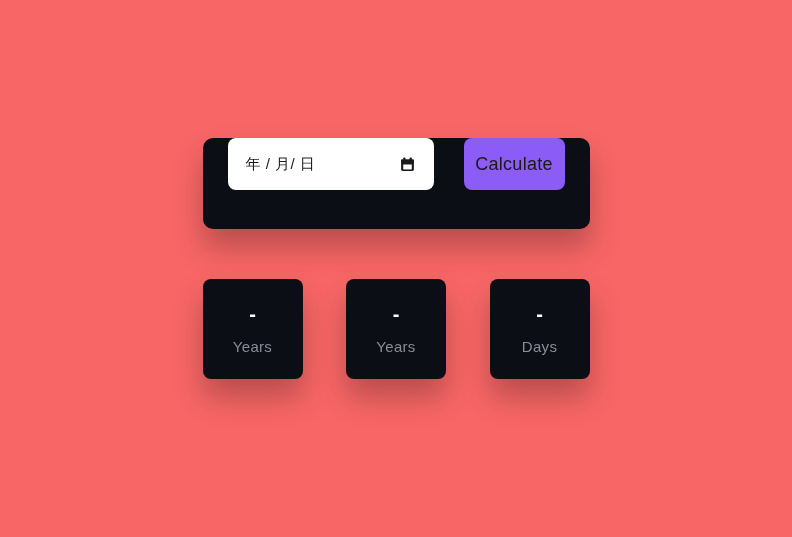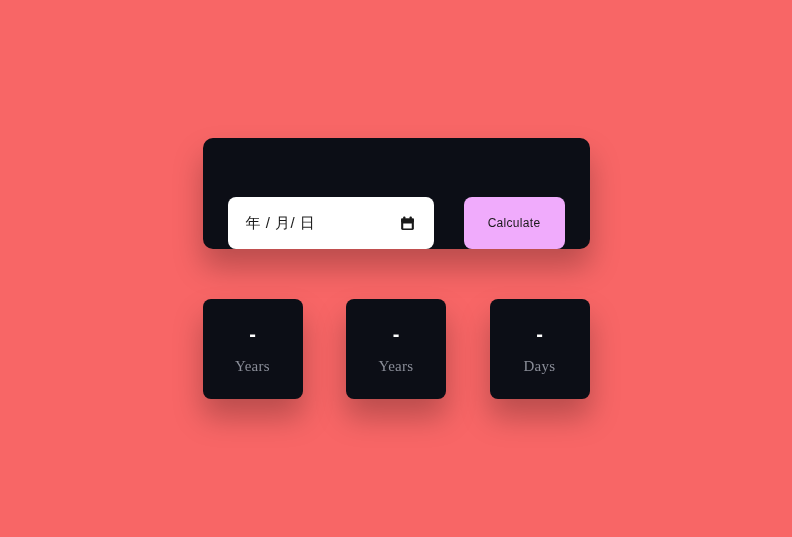--- a/index.html
+++ b/index.html
@@ -15,11 +15,11 @@
 }
 .input-card {
   width: 387px;
-  height: 111px;
+  height: 91px;
   background: #0c0e16;
   border-radius: 10px;
   display: flex;
-  align-items: flex-end;
+  align-items: flex-start;
   padding: 0 25px;
   gap: 30px;
   box-shadow: 0 18px 30px rgba(0,0,0,0.25);

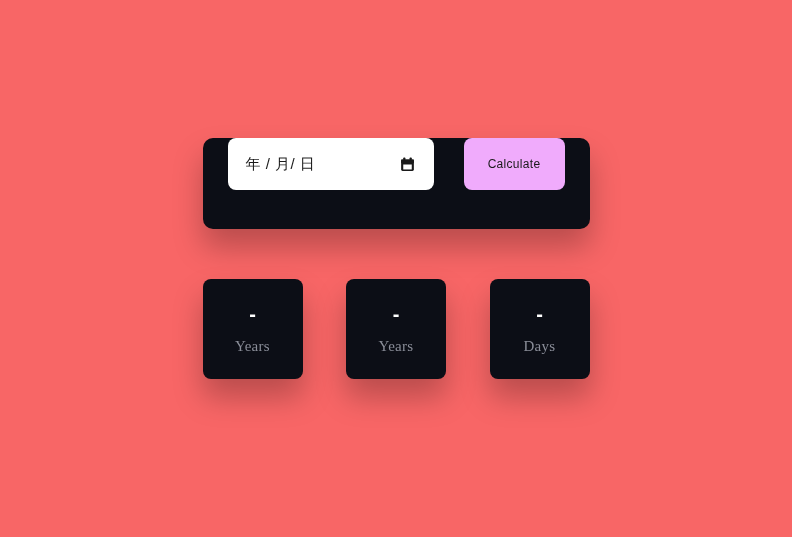--- a/index.html
+++ b/index.html
@@ -46,10 +46,10 @@
 .calc-btn {
   height: 52px;
   width: 101px;
-  background: #f0abfc;
+  background: #8b5cf6;
   border: none;
   border-radius: 8px;
-  font-size: 12px;
+  font-size: 18px;
   color: #1a1a1a;
   letter-spacing: 0.3px;
   cursor: pointer;

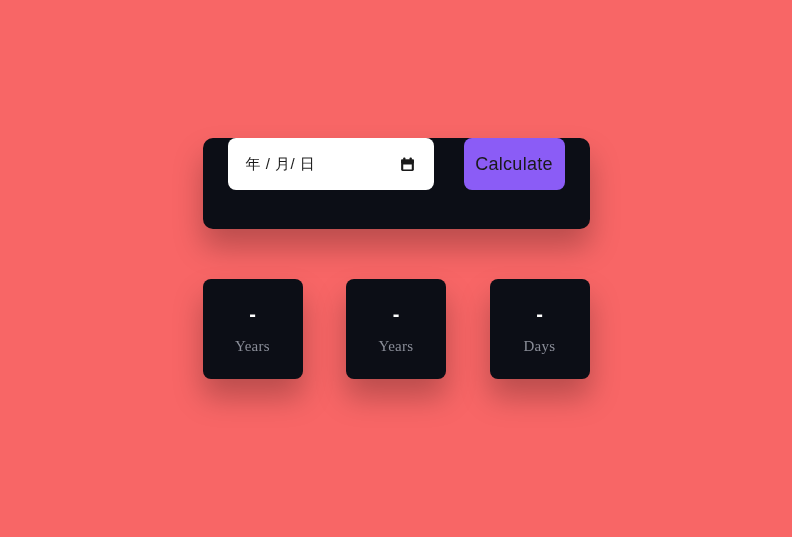--- a/index.html
+++ b/index.html
@@ -85,7 +85,6 @@
   font-size: 15px;
   color: #8a8d98;
   letter-spacing: 0.3px;
-  font-family: Liberation Serif, serif;
 }
 </style>
 </head>

